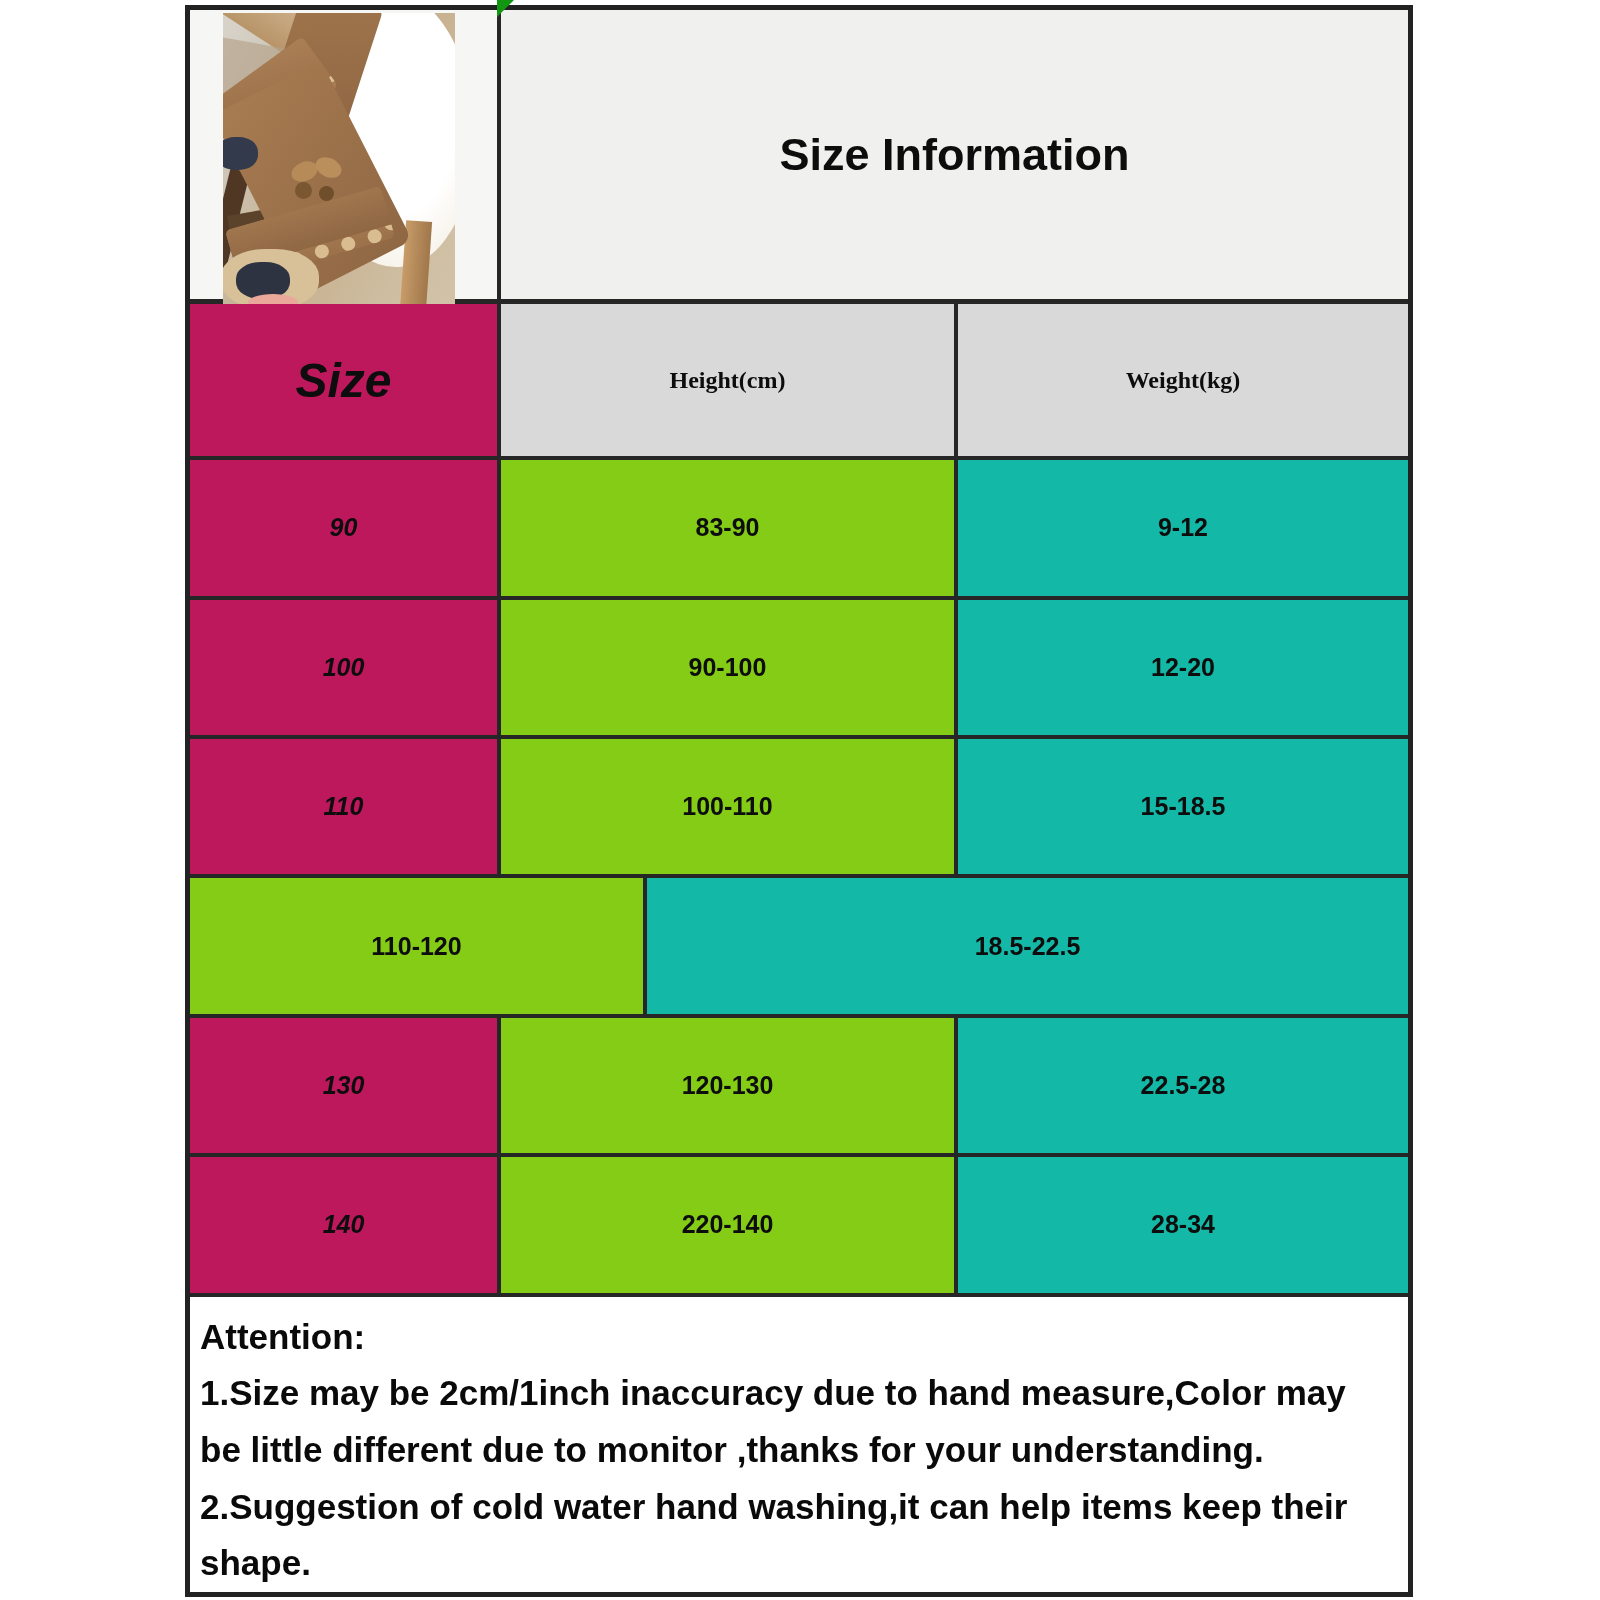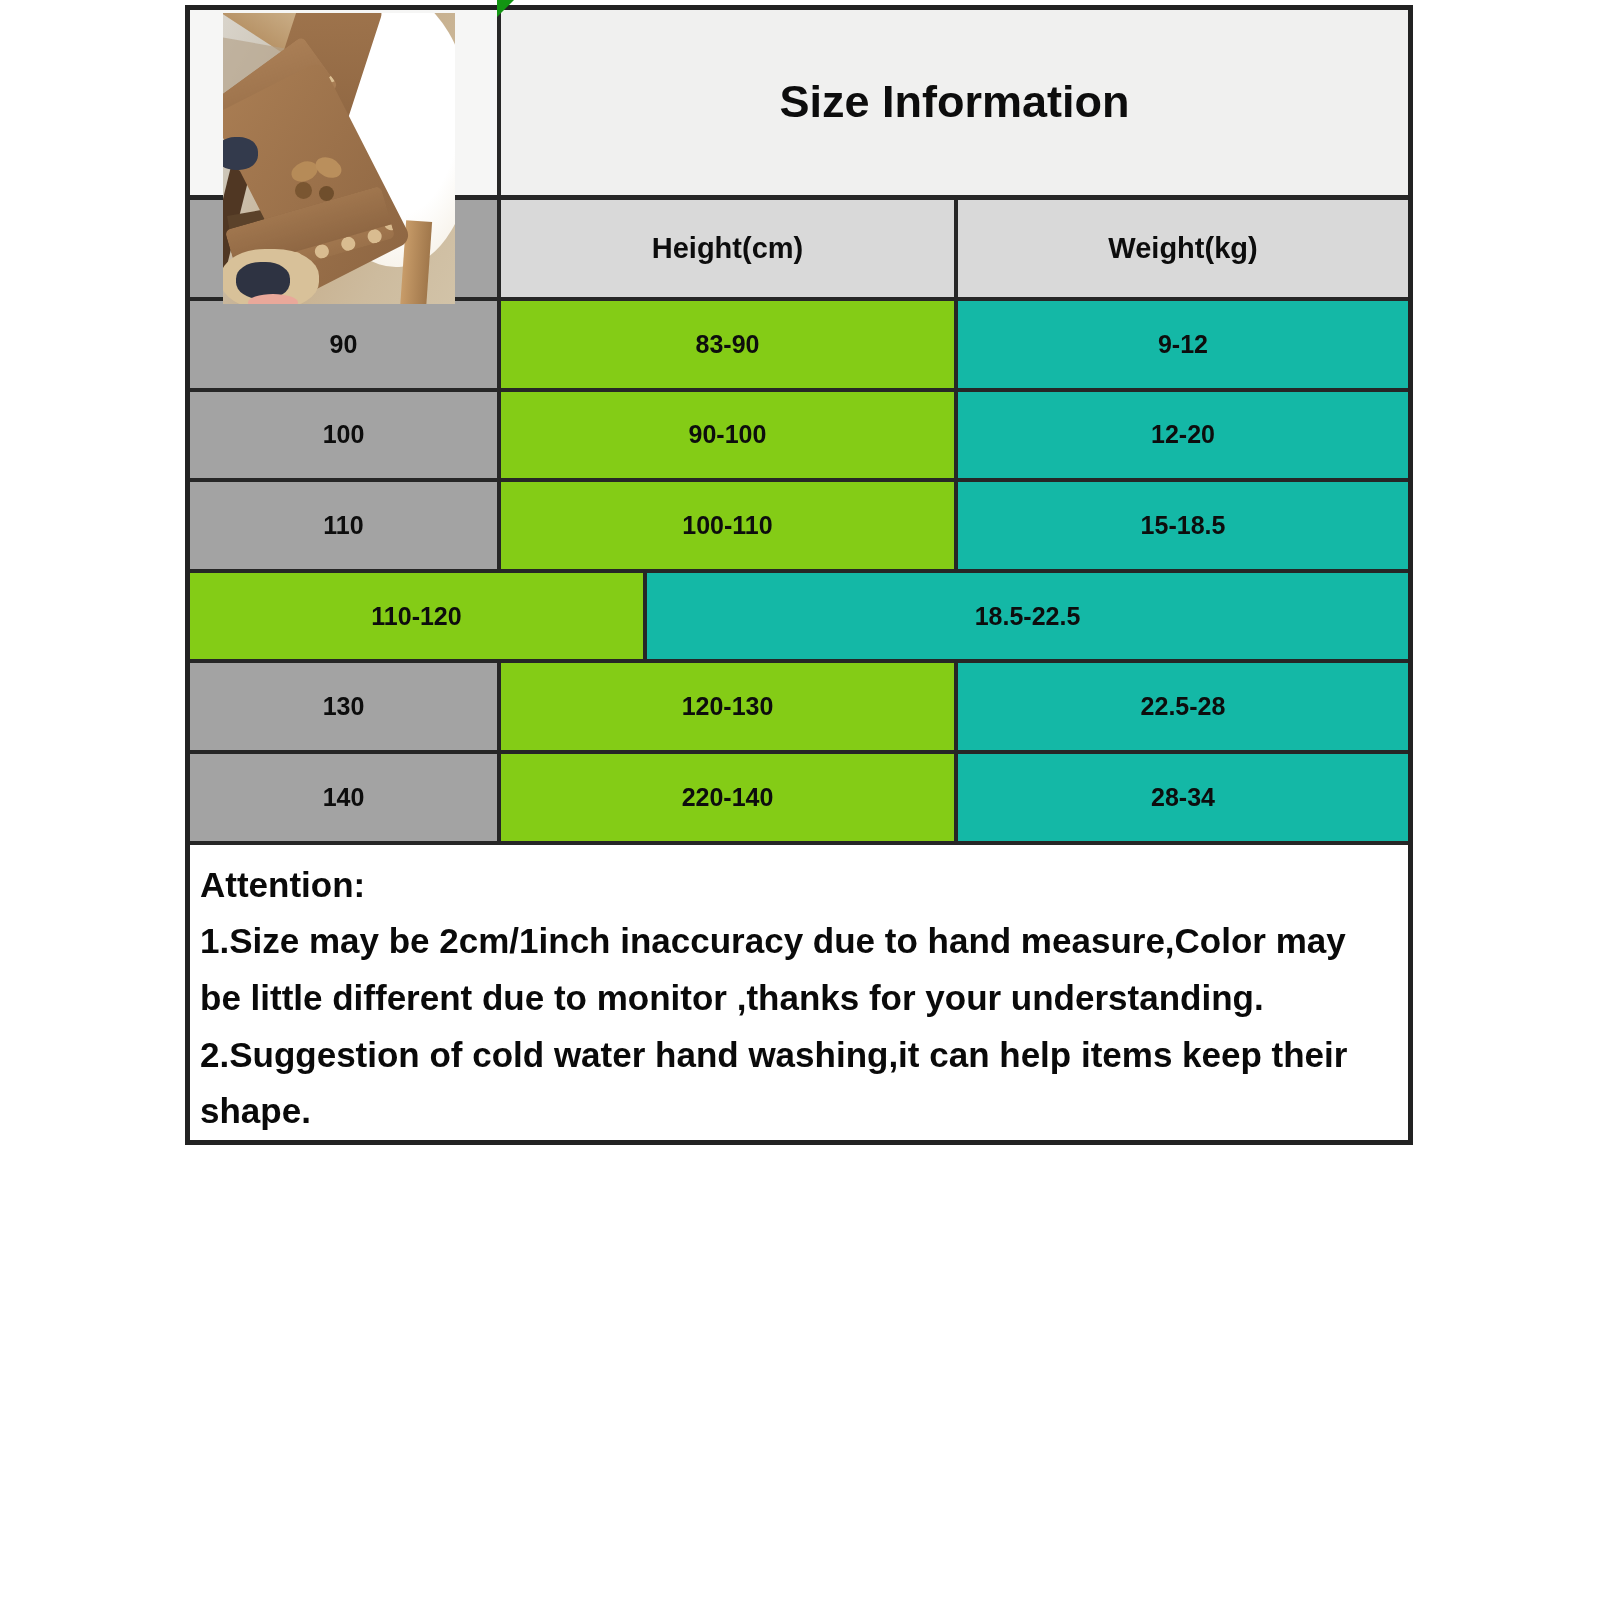--- a/index.html
+++ b/index.html
@@ -14,7 +14,7 @@
   .frame {
     position: absolute;
     left: 185px; top: 5px;
-    width: 1228px; height: 1140px;
+    width: 1228px; height: 1592px;
     border: 5px solid #222;
     background: #fff;
     display: flex;

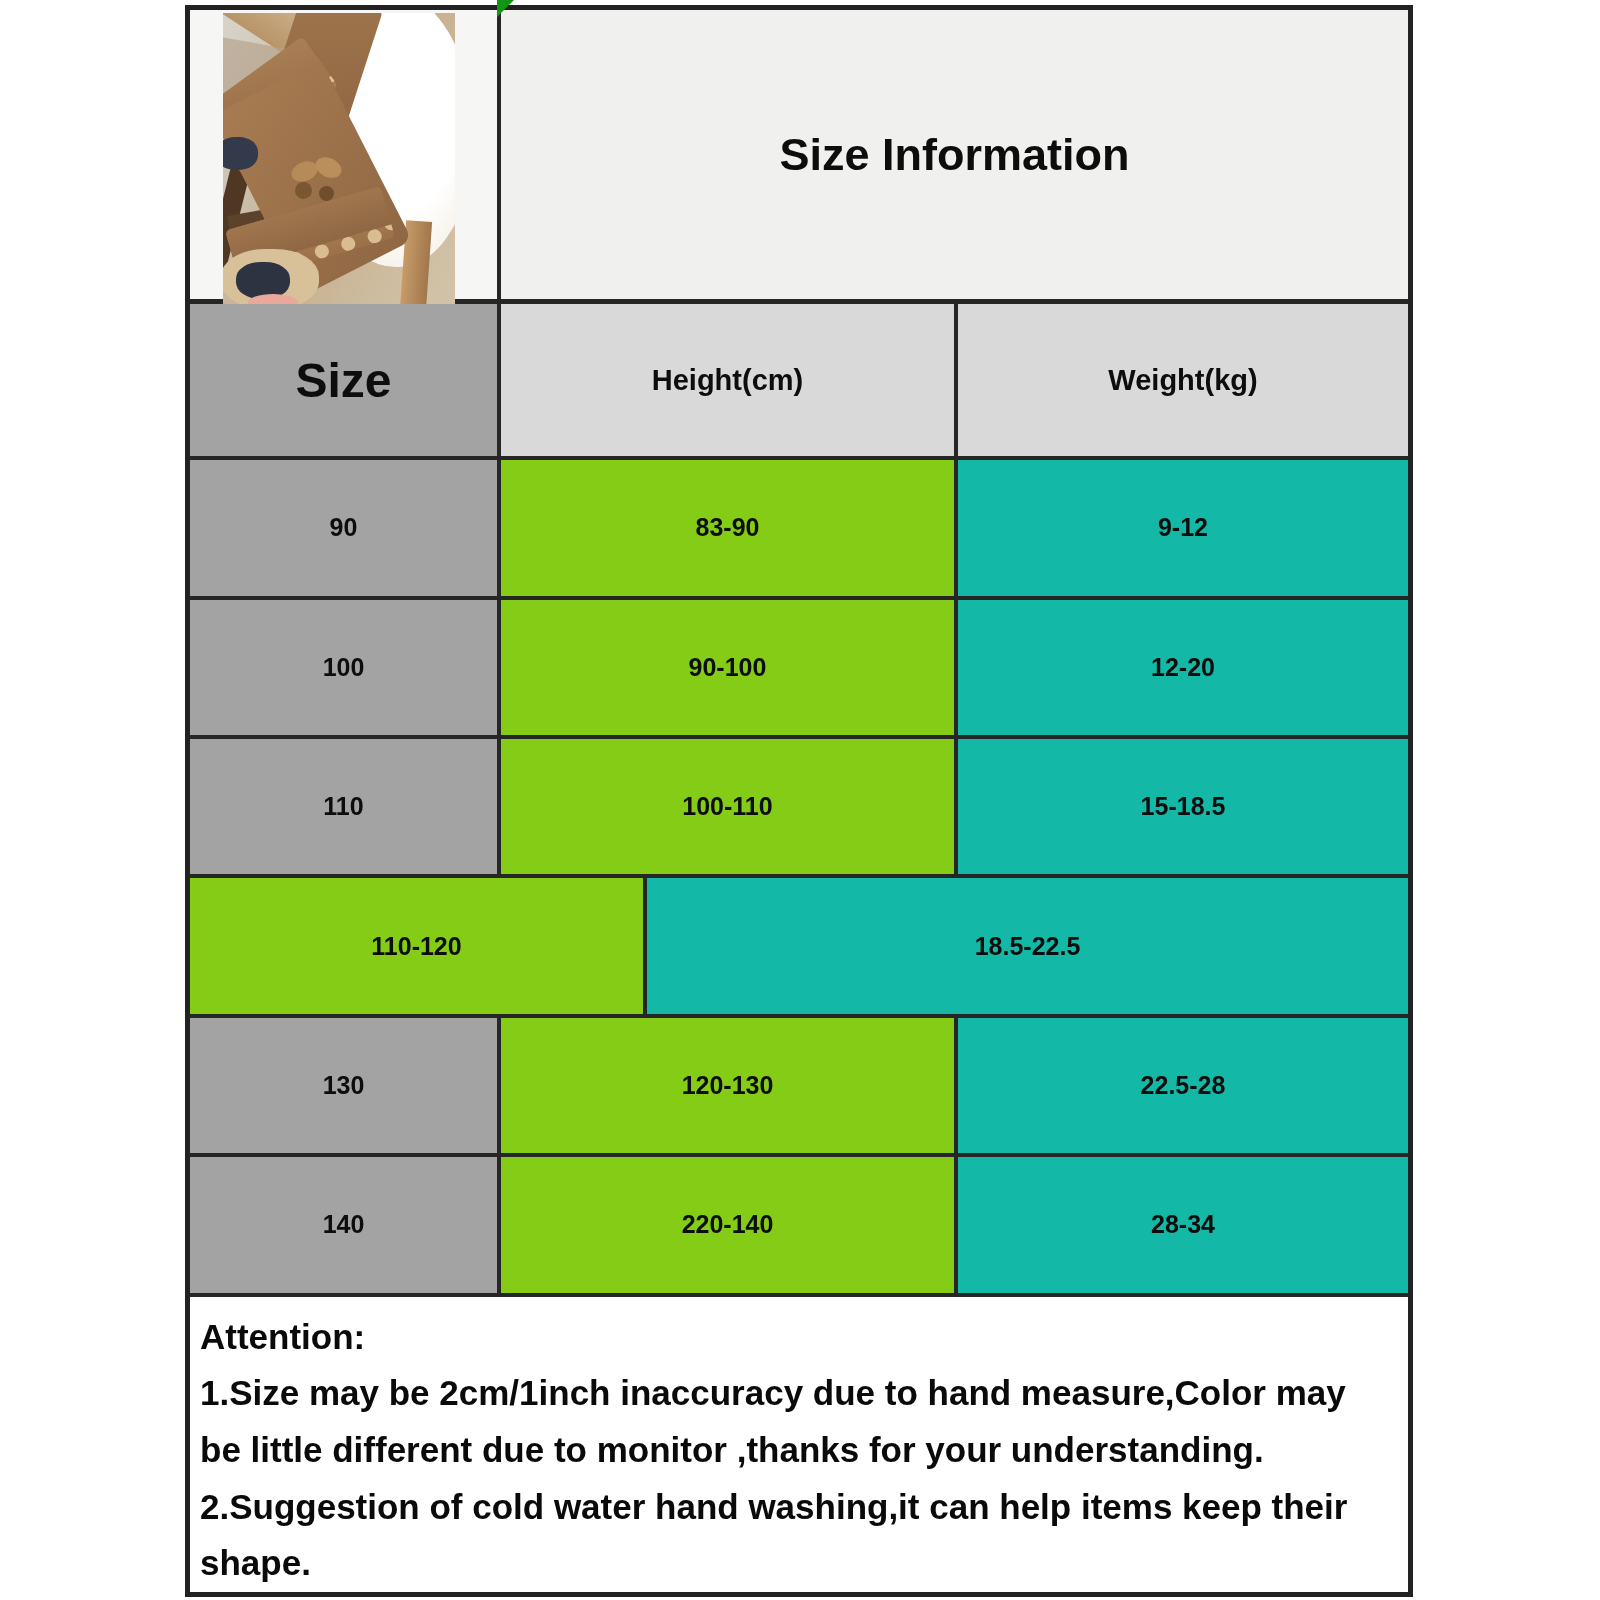--- a/index.html
+++ b/index.html
@@ -105,7 +105,7 @@
     display: flex; align-items: center; justify-content: center;
     font-weight: bold; color: #0d0d0d;
   }
-  .c1 { width: 311px; flex: 0 0 311px; border-right: 4px solid #262626; background: #a3a3a3; }
+  .c1 { width: 311px; flex: 0 0 311px; border-right: 4px solid #262626; background: #be185d; font-style: italic; }
   .c2 { width: 457px; flex: 0 0 457px; border-right: 4px solid #262626; background: #84cc16; }
   .c3 { flex: 1; background: #14b8a6; }
   .header-row .c2, .header-row .c3 { background: #d9d9d9; }

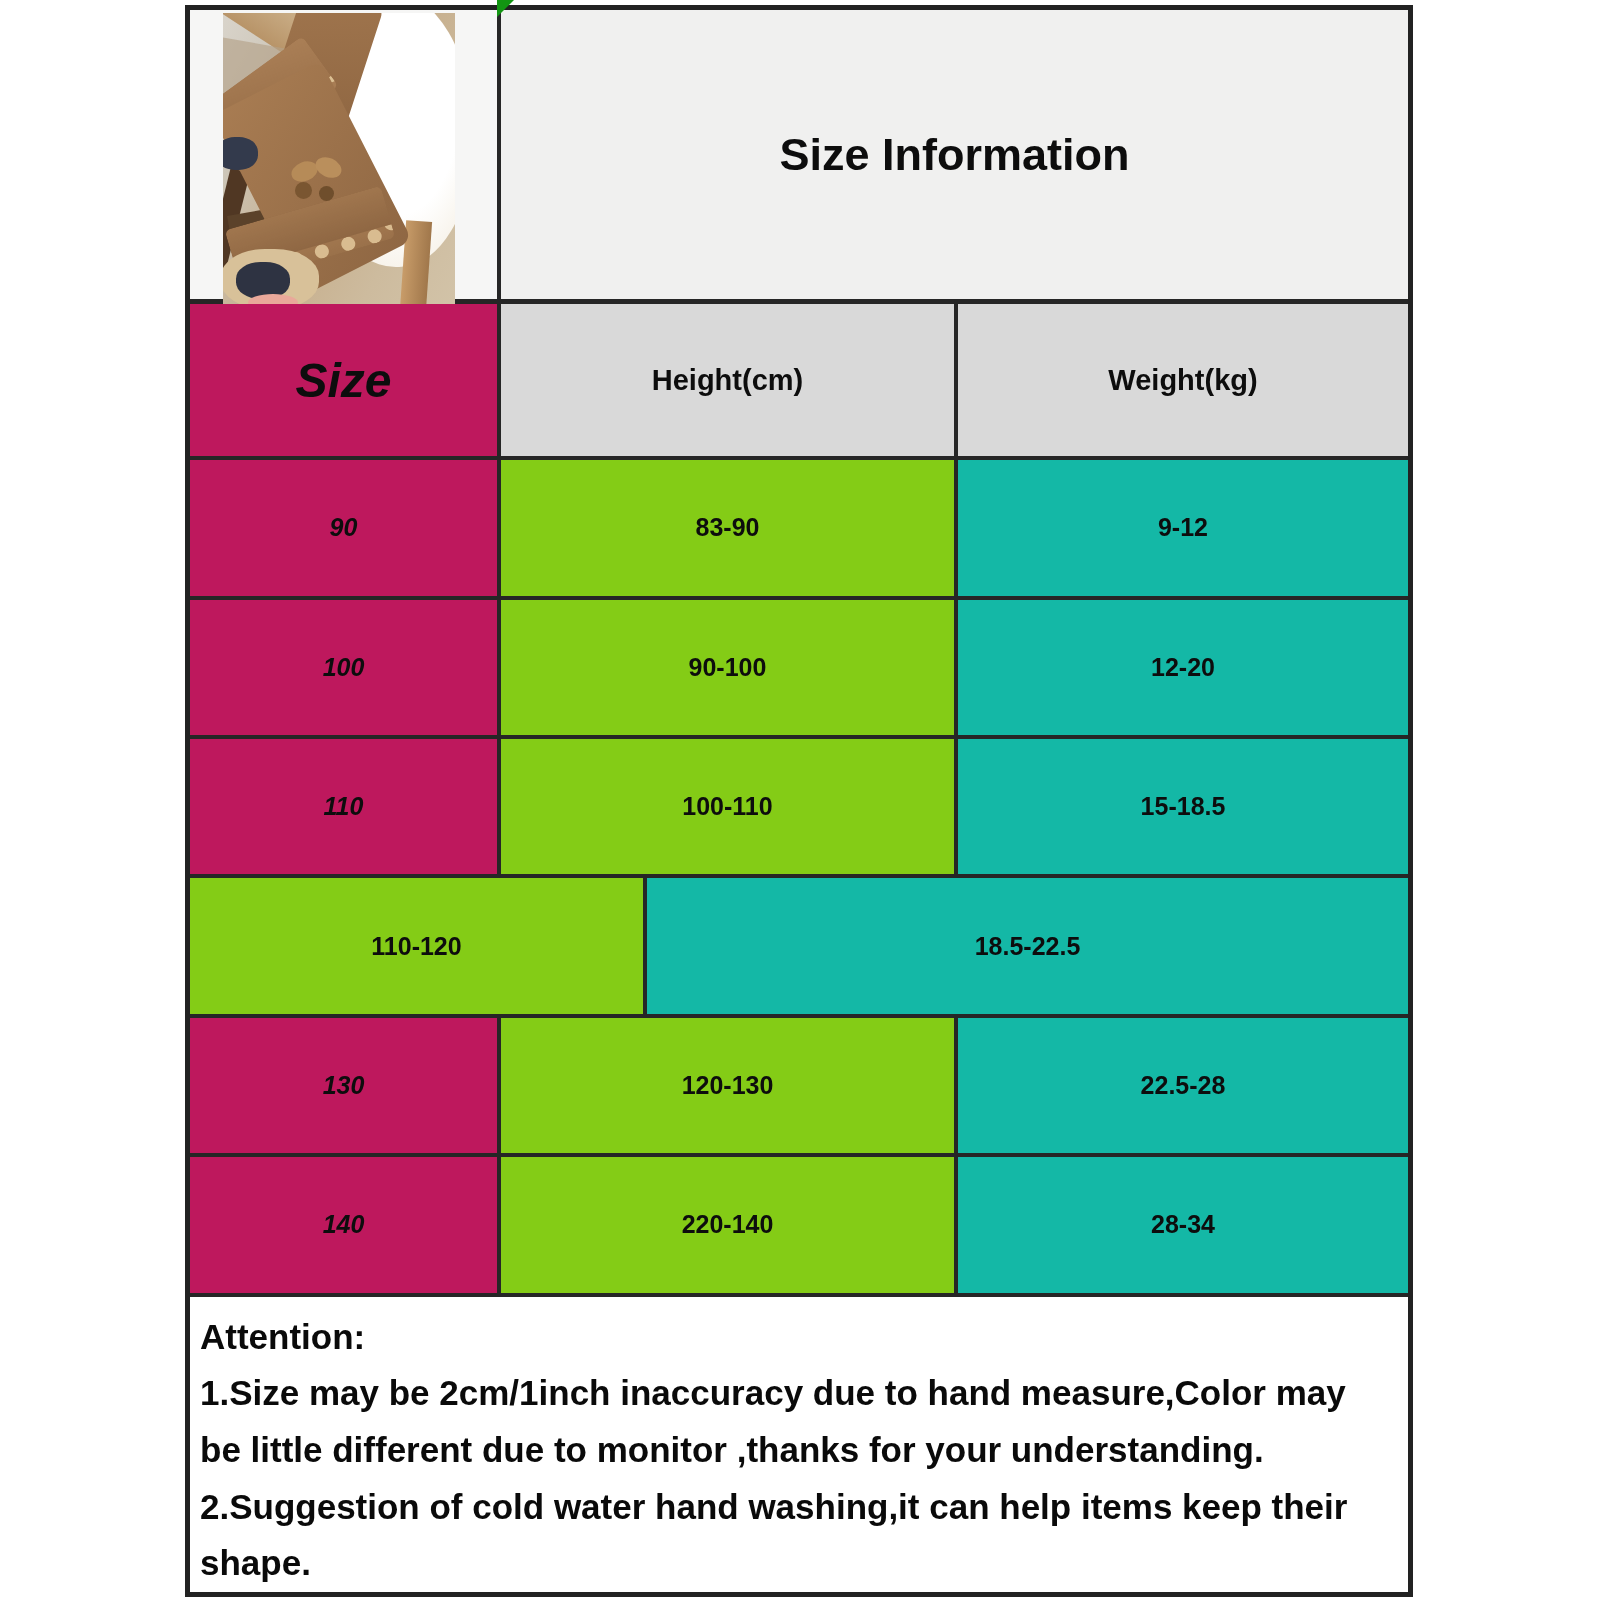--- a/index.html
+++ b/index.html
@@ -110,7 +110,7 @@
   .c3 { flex: 1; background: #14b8a6; }
   .header-row .c2, .header-row .c3 { background: #d9d9d9; }
   .hdr-size { font-size: 48px; }
-  .hdr { font-size: 29px; }
+  .hdr { font-size: 24px; font-family: Liberation Serif, serif; }
   .data-row .cell { font-size: 25px; }
   
   .attention {

